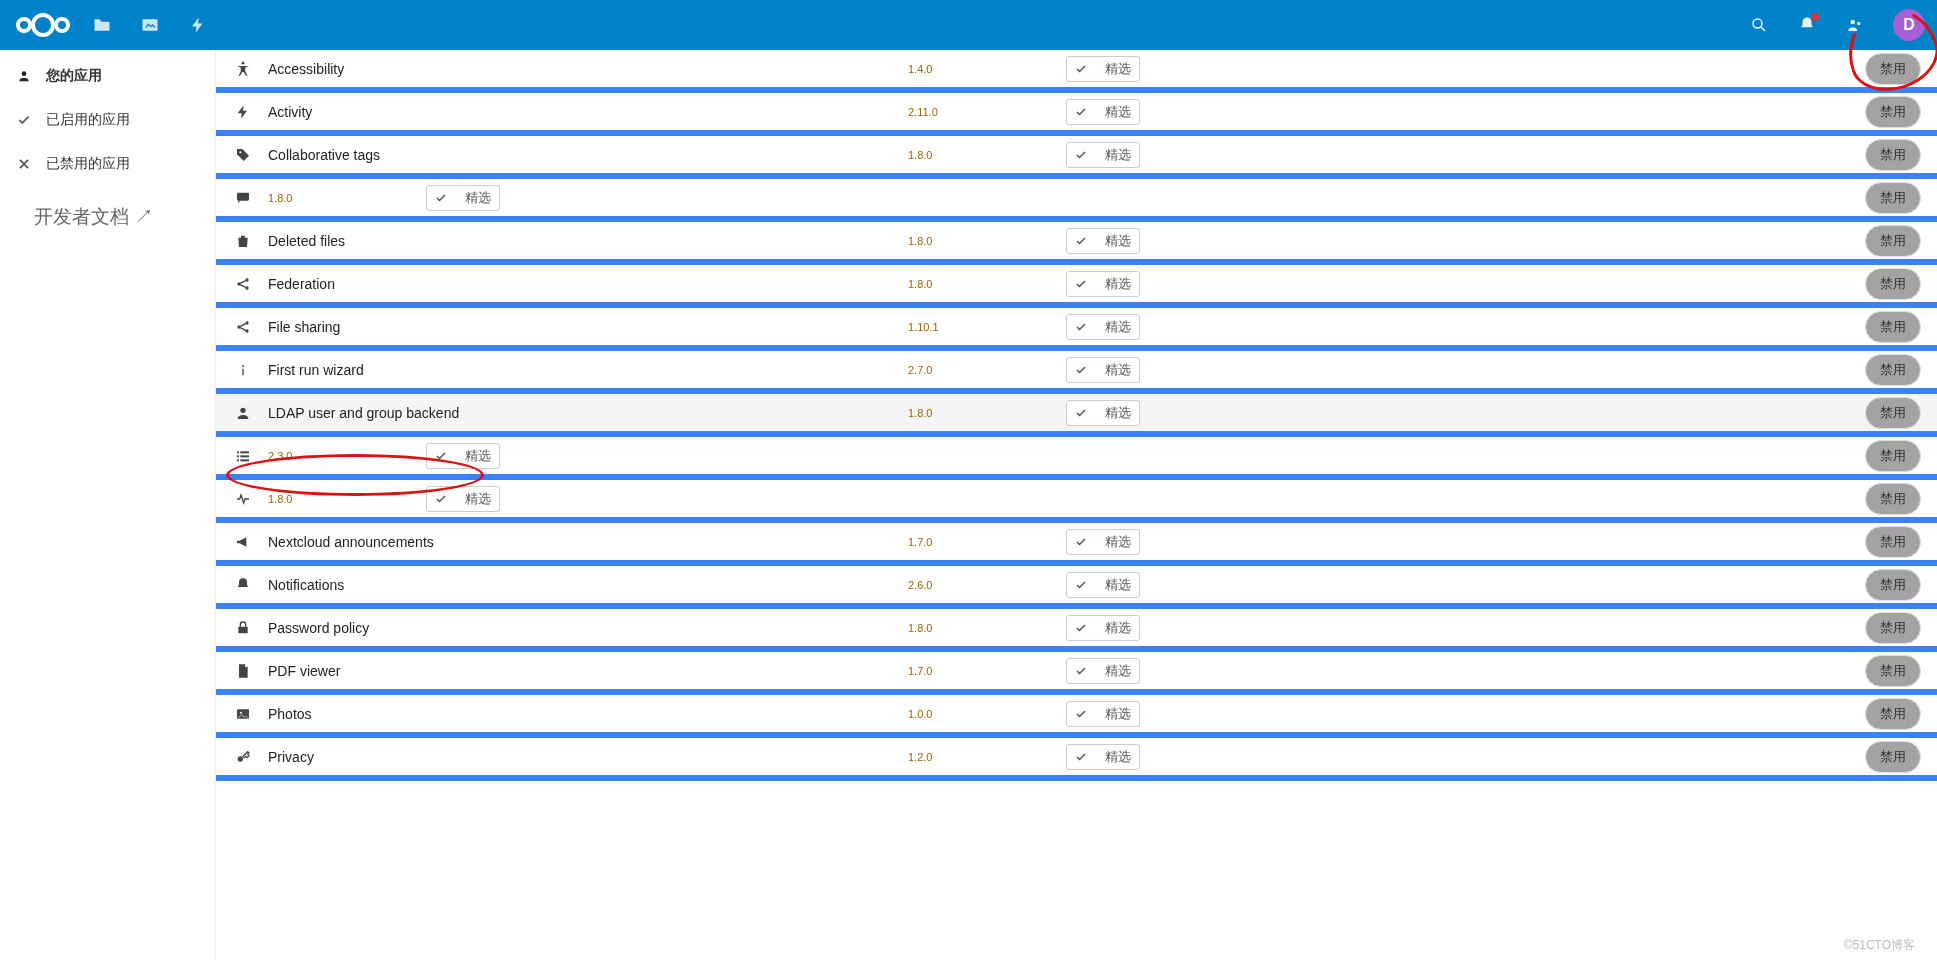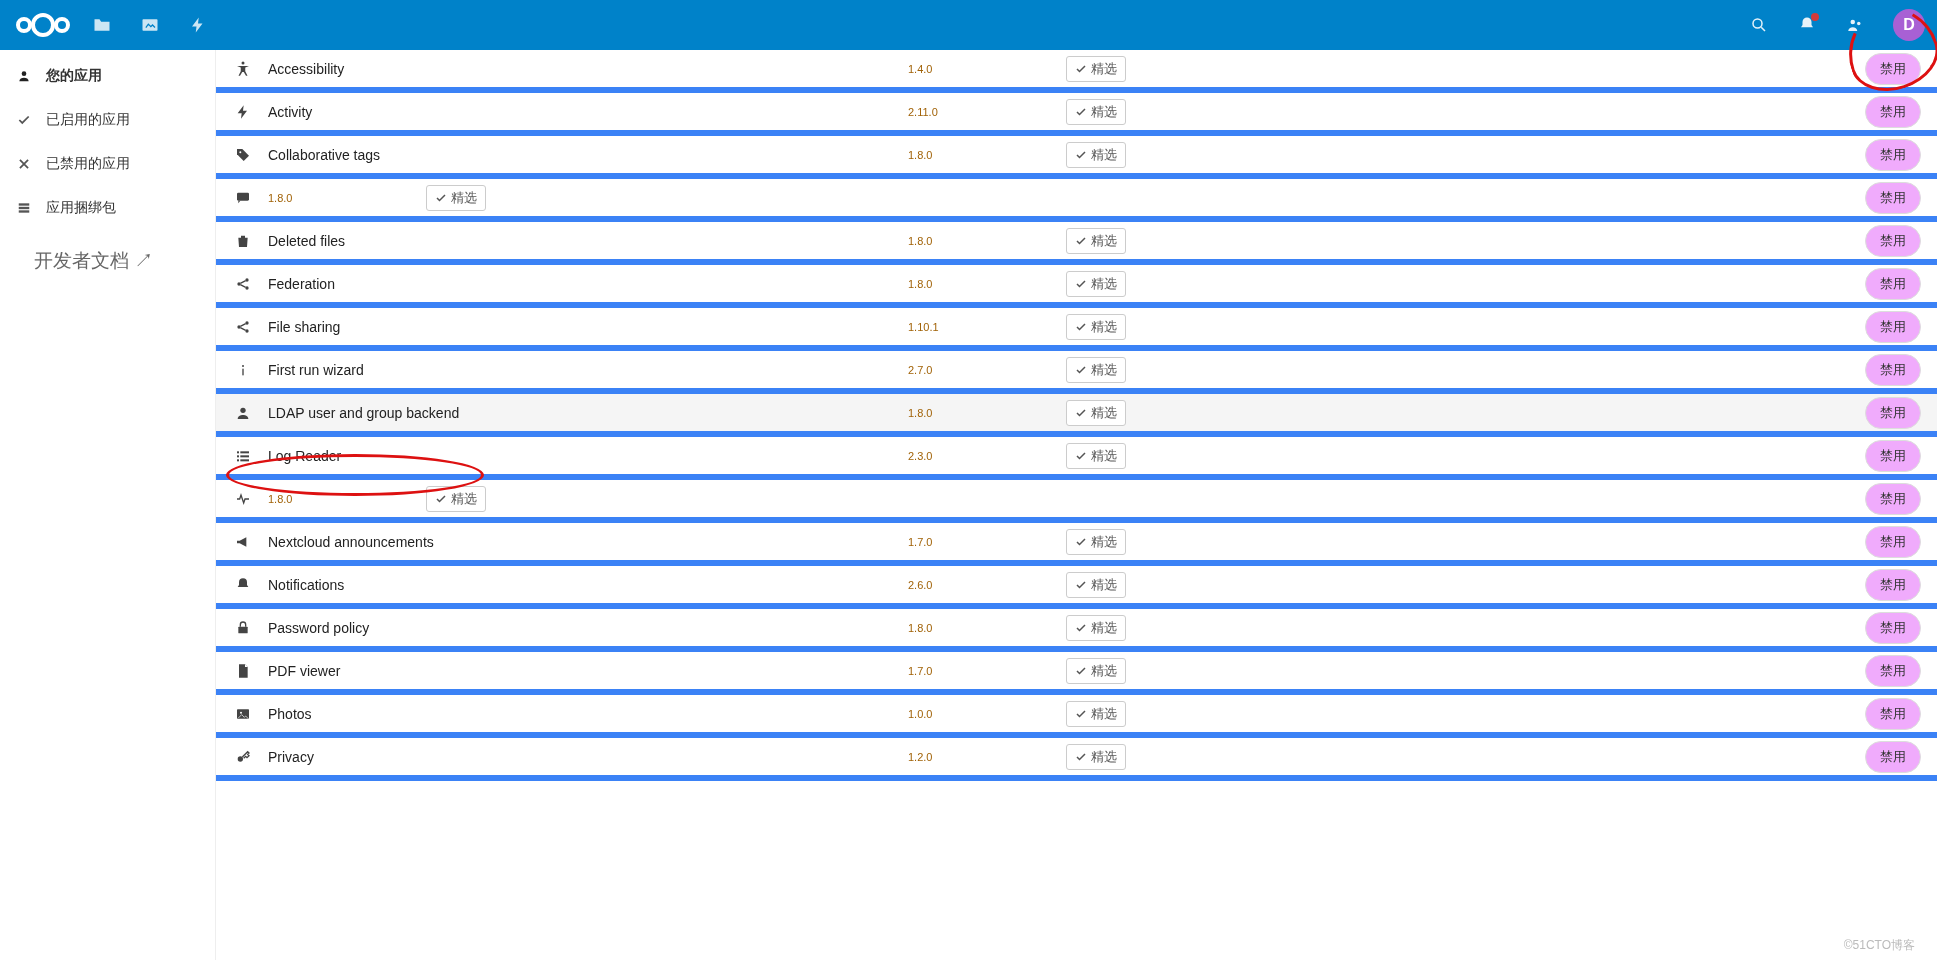--- a/index.html
+++ b/index.html
@@ -30,7 +30,7 @@
   .row .aicon { width: 22px; display: flex; align-items: center; justify-content: center; color: #444; margin-right: 14px; }
   .row .name { flex: 0 0 640px; color: #222; }
   .row .version { width: 158px; color: #a16207; font-size: 11px; }
-  .row .badge { border: 1px solid #ccc; border-radius: 3px; padding: 3px 8px; display: inline-flex; align-items: center; gap: 4px; font-size: 13px; color: #555; background: #fff; }
+  .row .badge { border: 1px solid #ccc; border-radius: 3px; padding: 3px 8px; display: inline-flex; align-items: center; gap: 18px; font-size: 13px; color: #555; background: #fff; }
   .row .action-wrap { margin-left: auto; }
   .row .action { border: 1px solid #ddd; background: #f0abfc; border-radius: 18px; padding: 6px 14px; font-size: 13px; color: #333; cursor: pointer; }
 

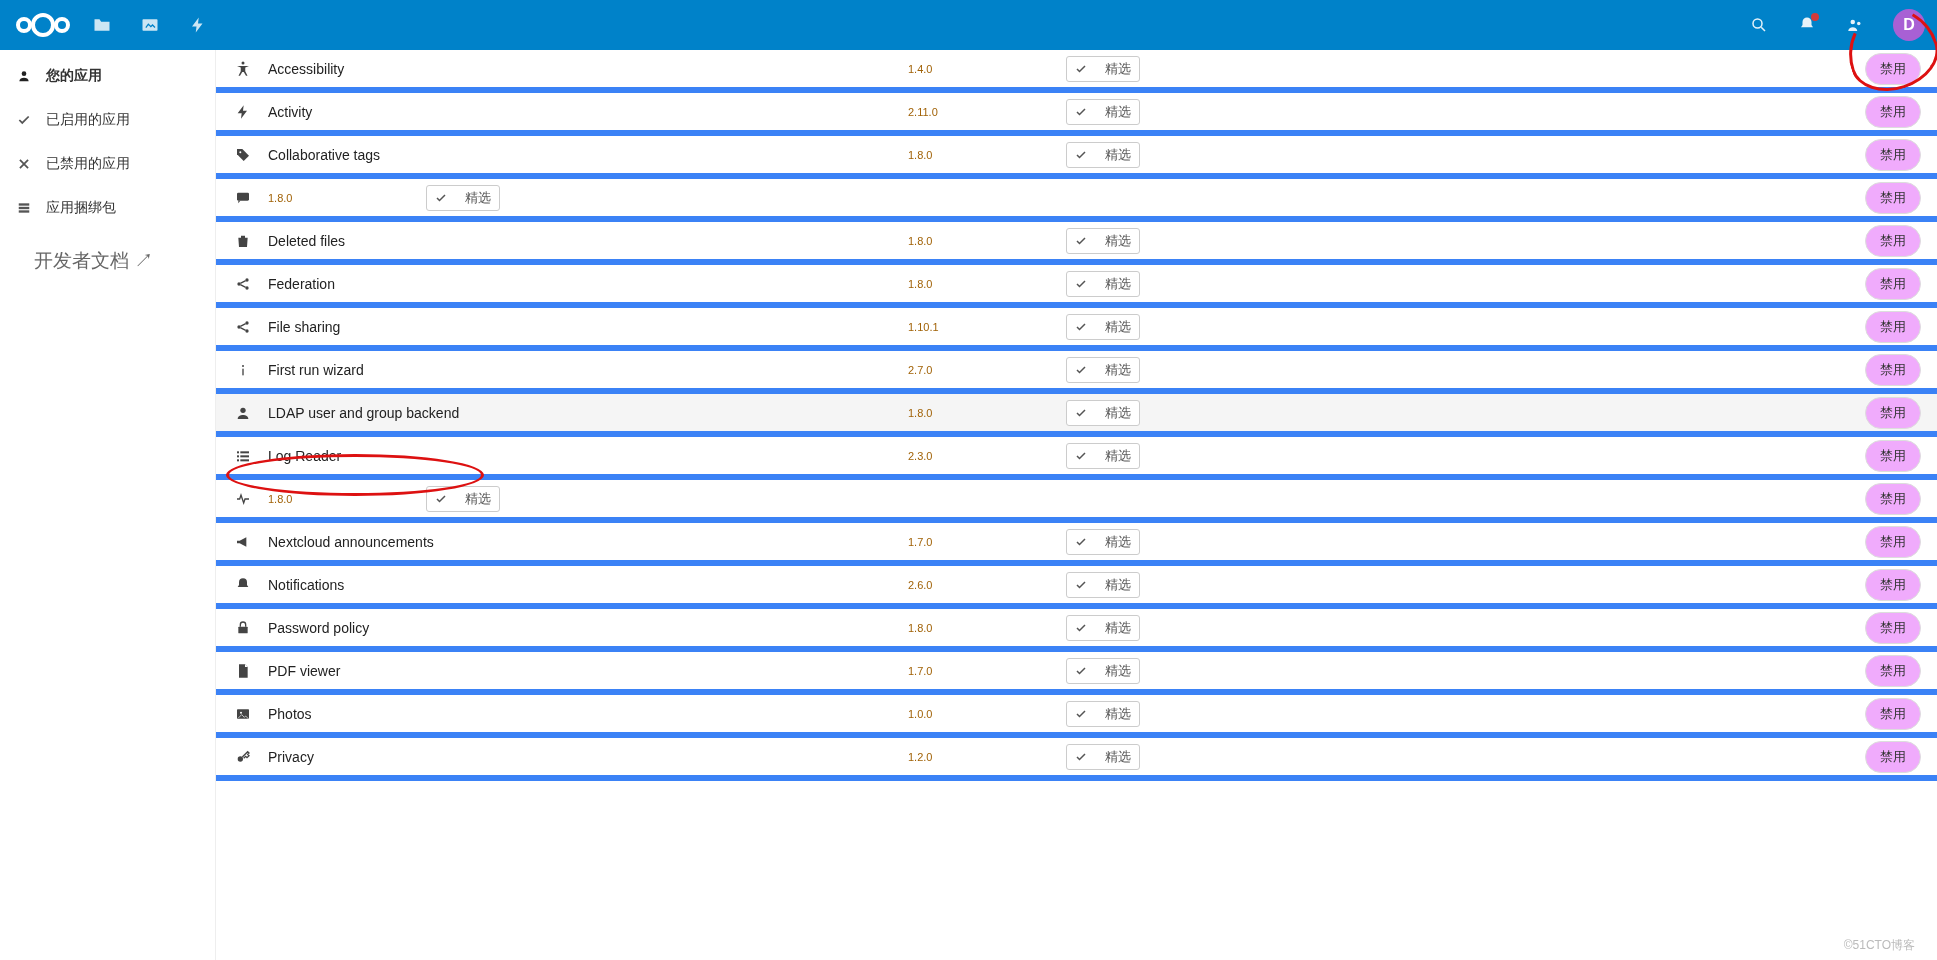--- a/index.html
+++ b/index.html
@@ -32,7 +32,7 @@
   .row .version { width: 158px; color: #a16207; font-size: 11px; }
   .row .badge { border: 1px solid #ccc; border-radius: 3px; padding: 3px 8px; display: inline-flex; align-items: center; gap: 18px; font-size: 13px; color: #555; background: #fff; }
   .row .action-wrap { margin-left: auto; }
-  .row .action { border: 1px solid #ddd; background: #f0abfc; border-radius: 18px; padding: 6px 14px; font-size: 13px; color: #333; cursor: pointer; }
+  .row .action { border: 1px solid #ddd; background: #a3a3a3; border-radius: 18px; padding: 6px 14px; font-size: 13px; color: #333; cursor: pointer; }
 
   .watermark { position: fixed; right: 22px; bottom: 6px; color: #bbb; font-size: 12px; }
 

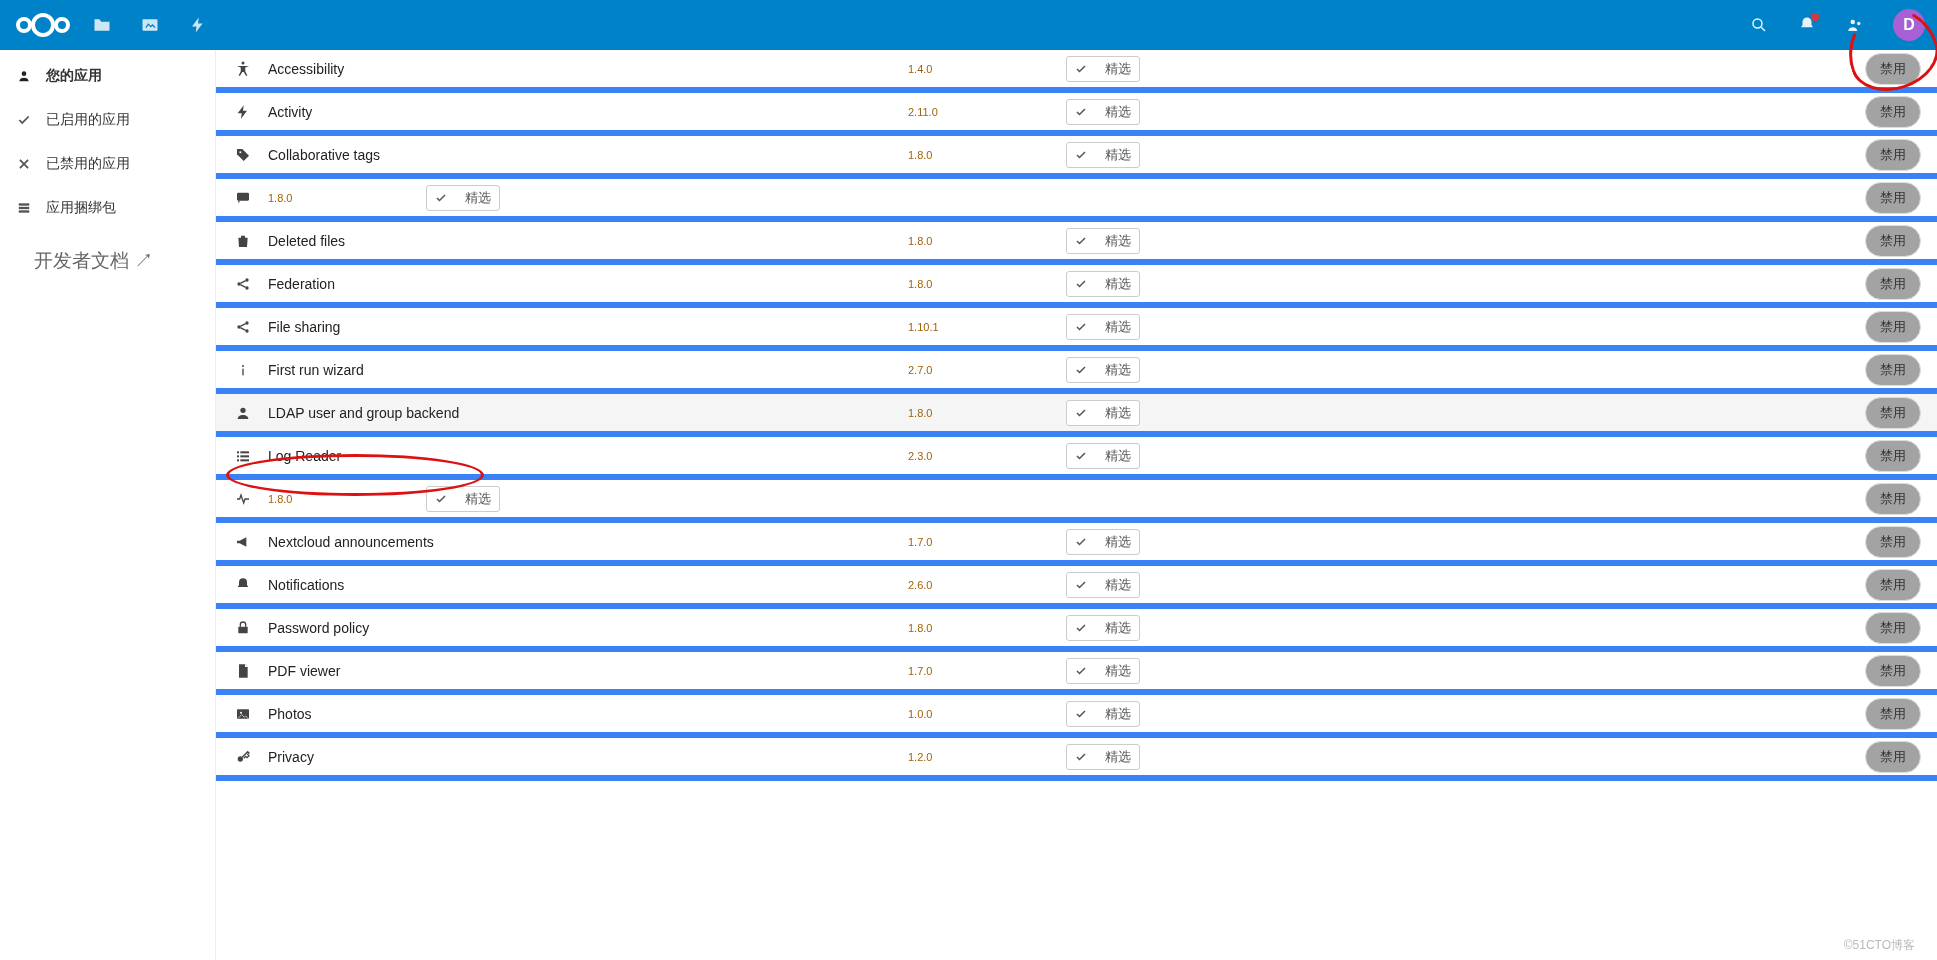--- a/index.html
+++ b/index.html
@@ -124,16 +124,6 @@
         </span>
       <span>已禁用的应用</span>
     </div>
-    <div class="item">
-      <span class="sicon">
-          <svg width="14" height="14" viewBox="0 0 24 24" fill="#555">
-            <rect x="3" y="4" width="18" height="4"></rect>
-            <rect x="3" y="10" width="18" height="4"></rect>
-            <rect x="3" y="16" width="18" height="4"></rect>
-          </svg>
-        </span>
-      <span>应用捆绑包</span>
-    </div>
     <div class="dev">开发者文档 ↗</div>
   </div>
 

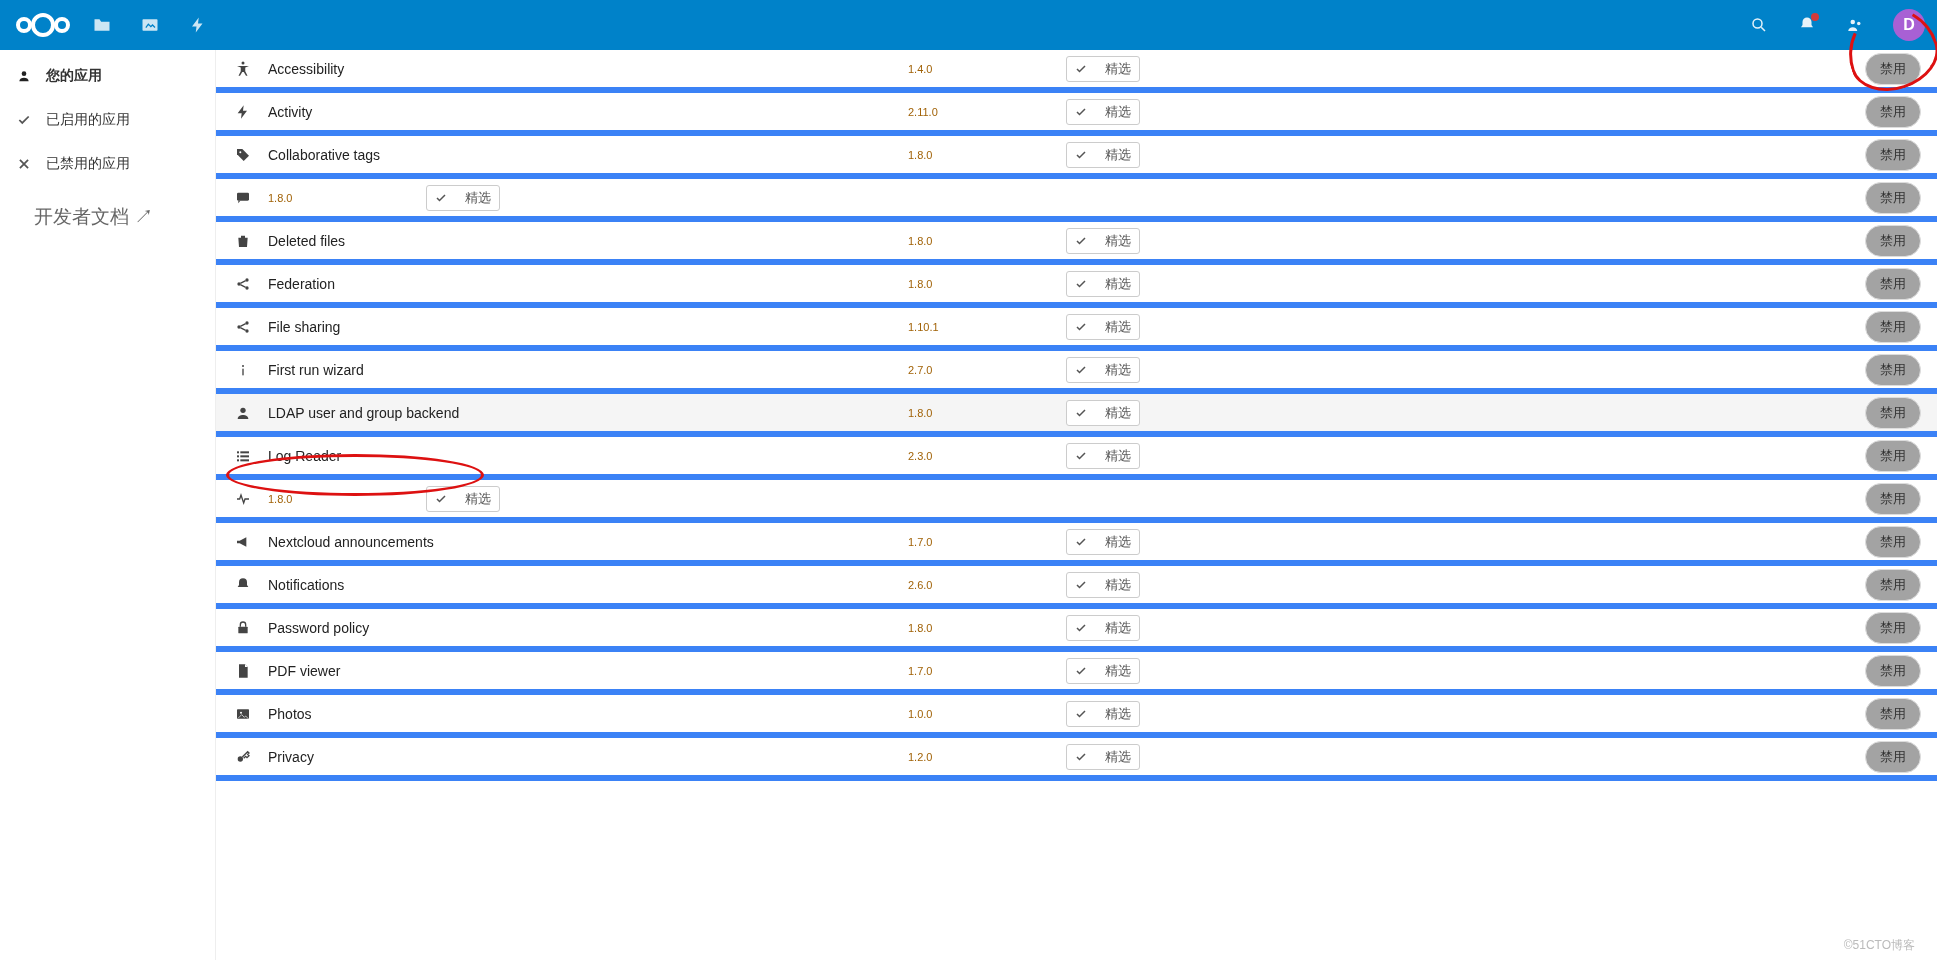--- a/index.html
+++ b/index.html
@@ -293,7 +293,6 @@
             <rect x="8" y="17" width="13" height="3"></rect>
           </svg>
         </span>
-        <span class="name">Log Reader</span>
         <span class="version">2.3.0</span>
         <span class="badge">
           <svg width="12" height="12" viewBox="0 0 24 24" fill="none" stroke="#555" stroke-width="3">

